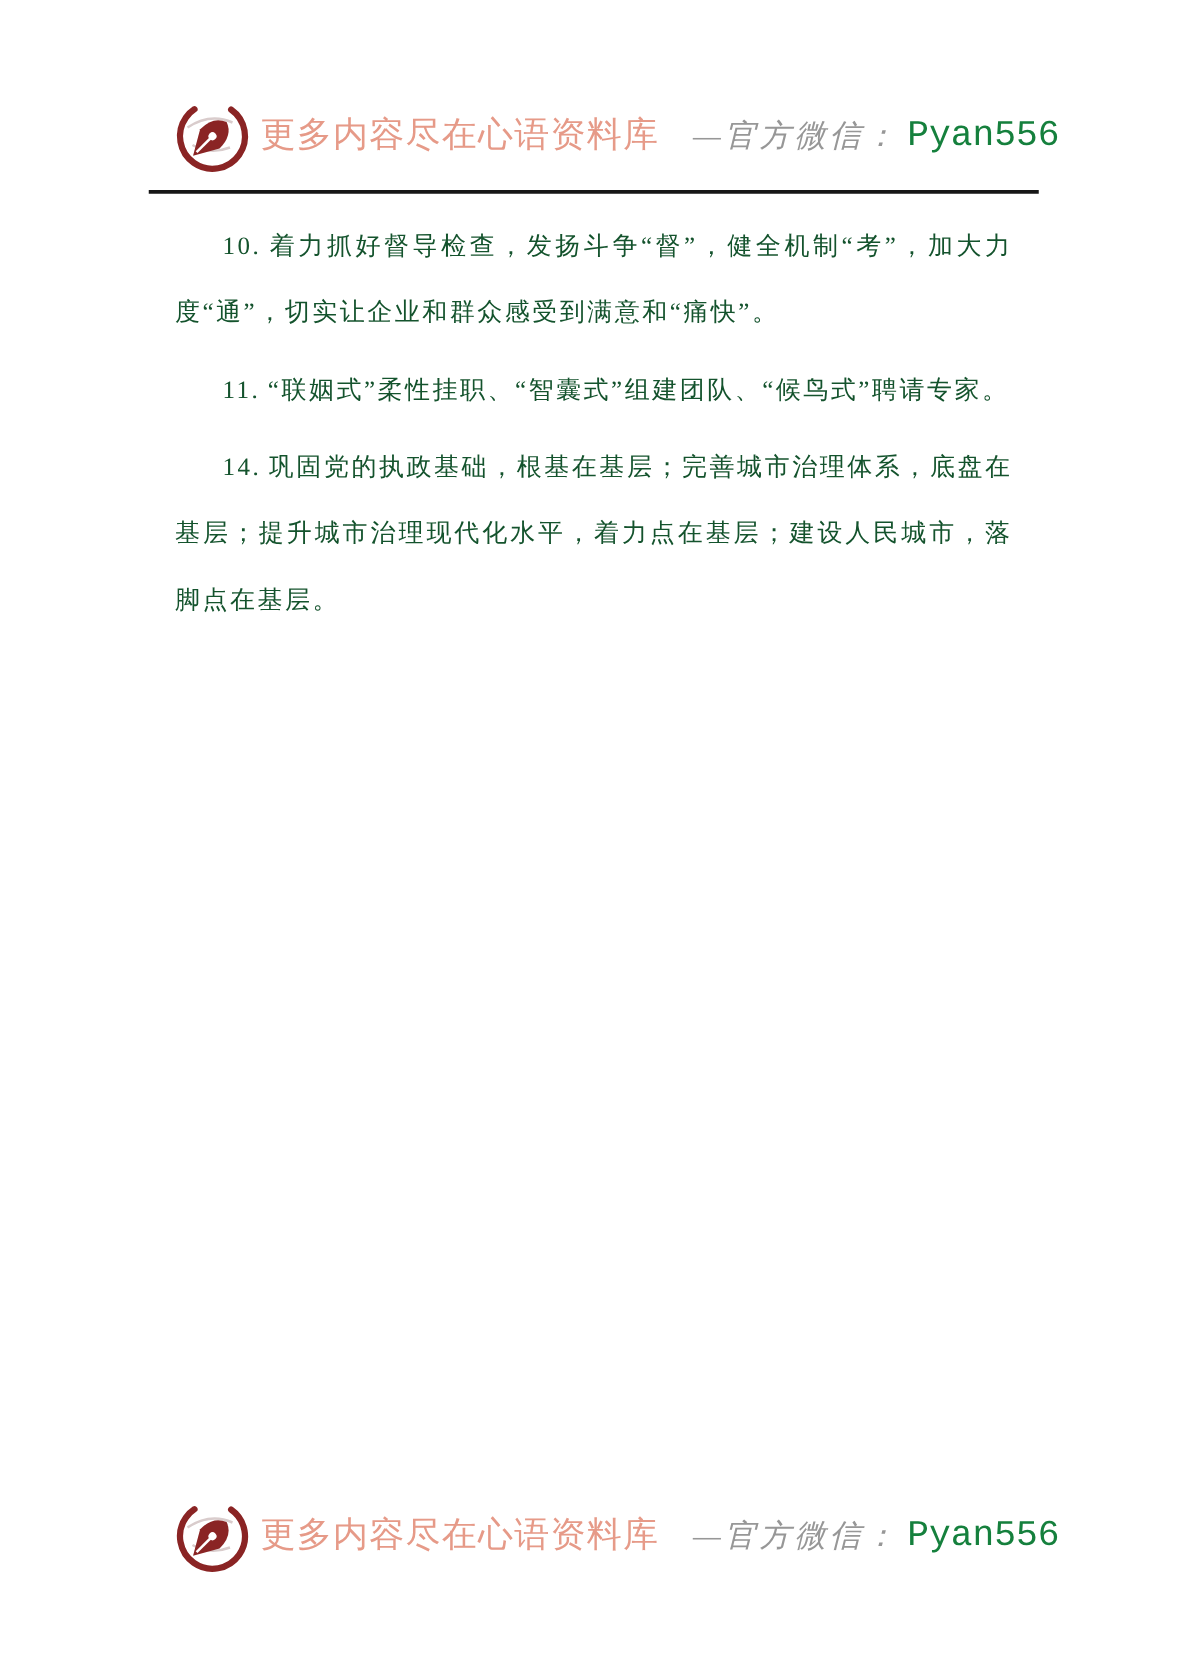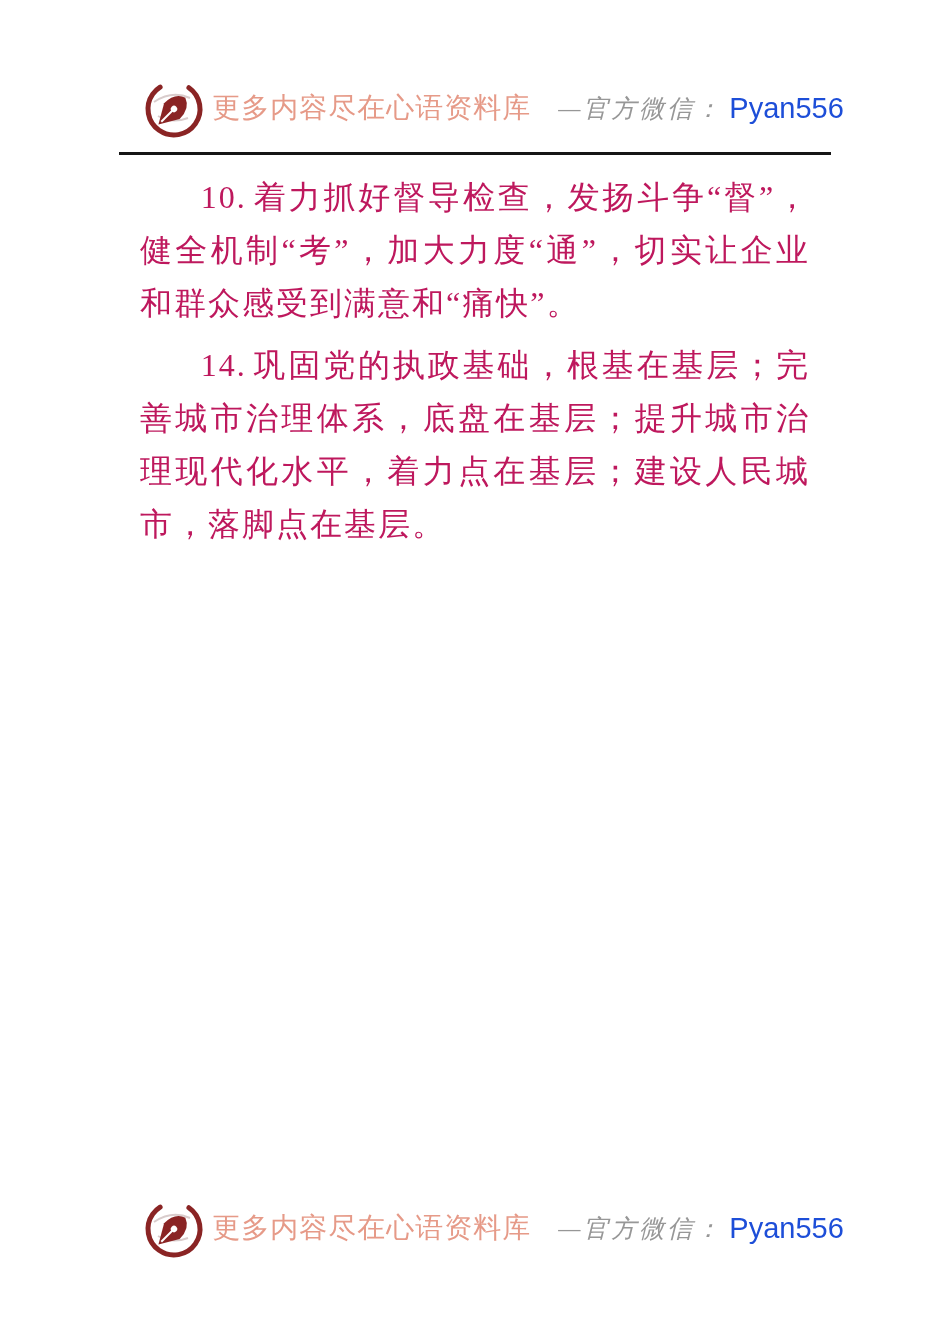--- a/index.html
+++ b/index.html
@@ -54,9 +54,9 @@
     margin-left: 21px;
   }
   .brand-id {
-    color: #1d4ed8;
+    color: #15803d;
     font-size: 29px;
-    font-family: Liberation Sans, sans-serif;
+    font-family: Liberation Mono, monospace;
     white-space: nowrap;
   }
 

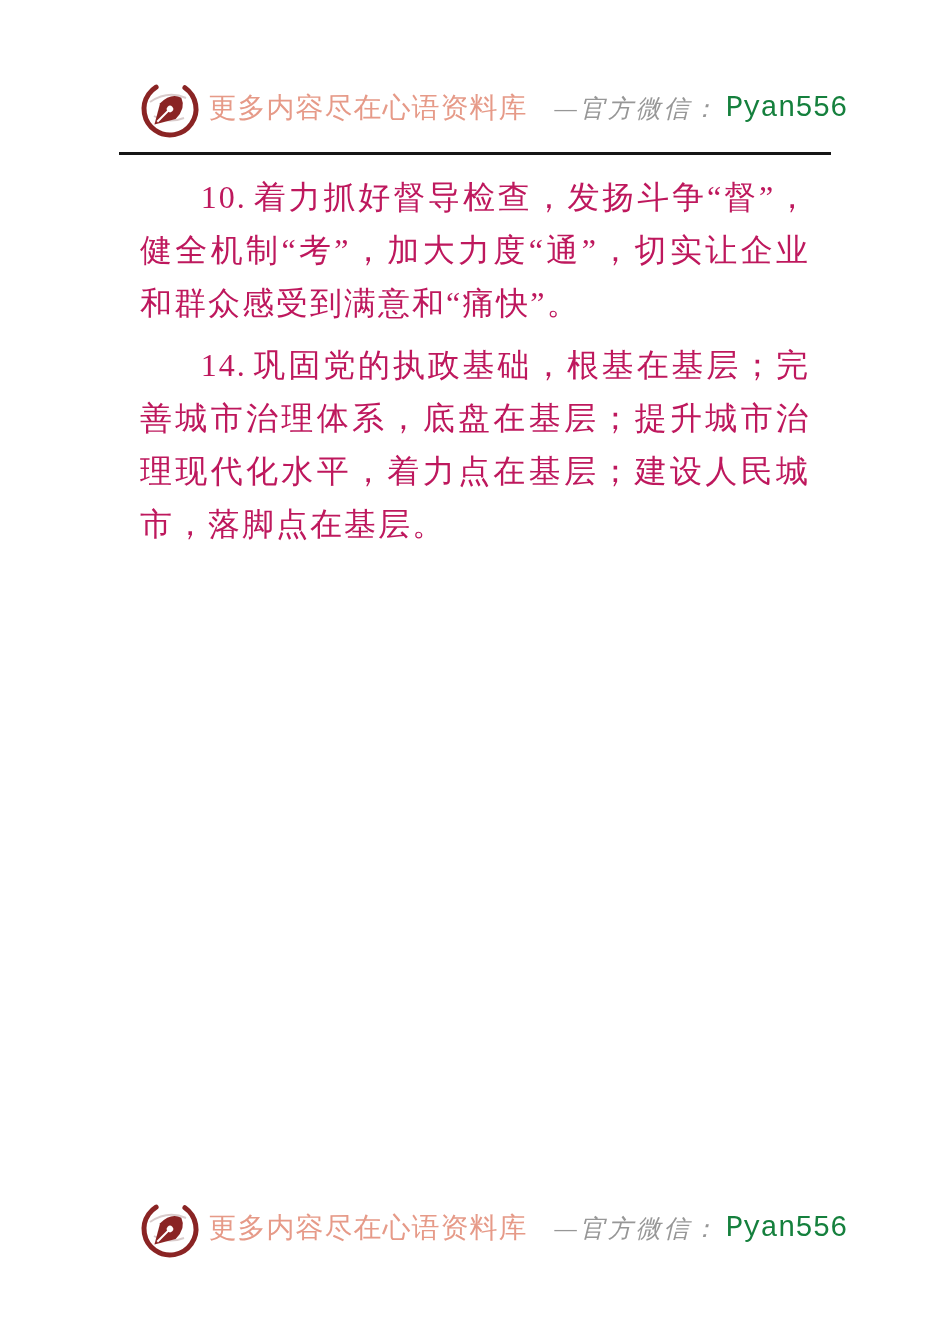--- a/index.html
+++ b/index.html
@@ -76,9 +76,9 @@
   }
   .para {
     margin: 0 0 9px 0;
-    font-size: 32px;
+    font-size: 20px;
     line-height: 53px;
-    color: #be185d;
+    color: #14532d;
     letter-spacing: 2px;
     text-indent: 1.9em;
     text-align: justify;

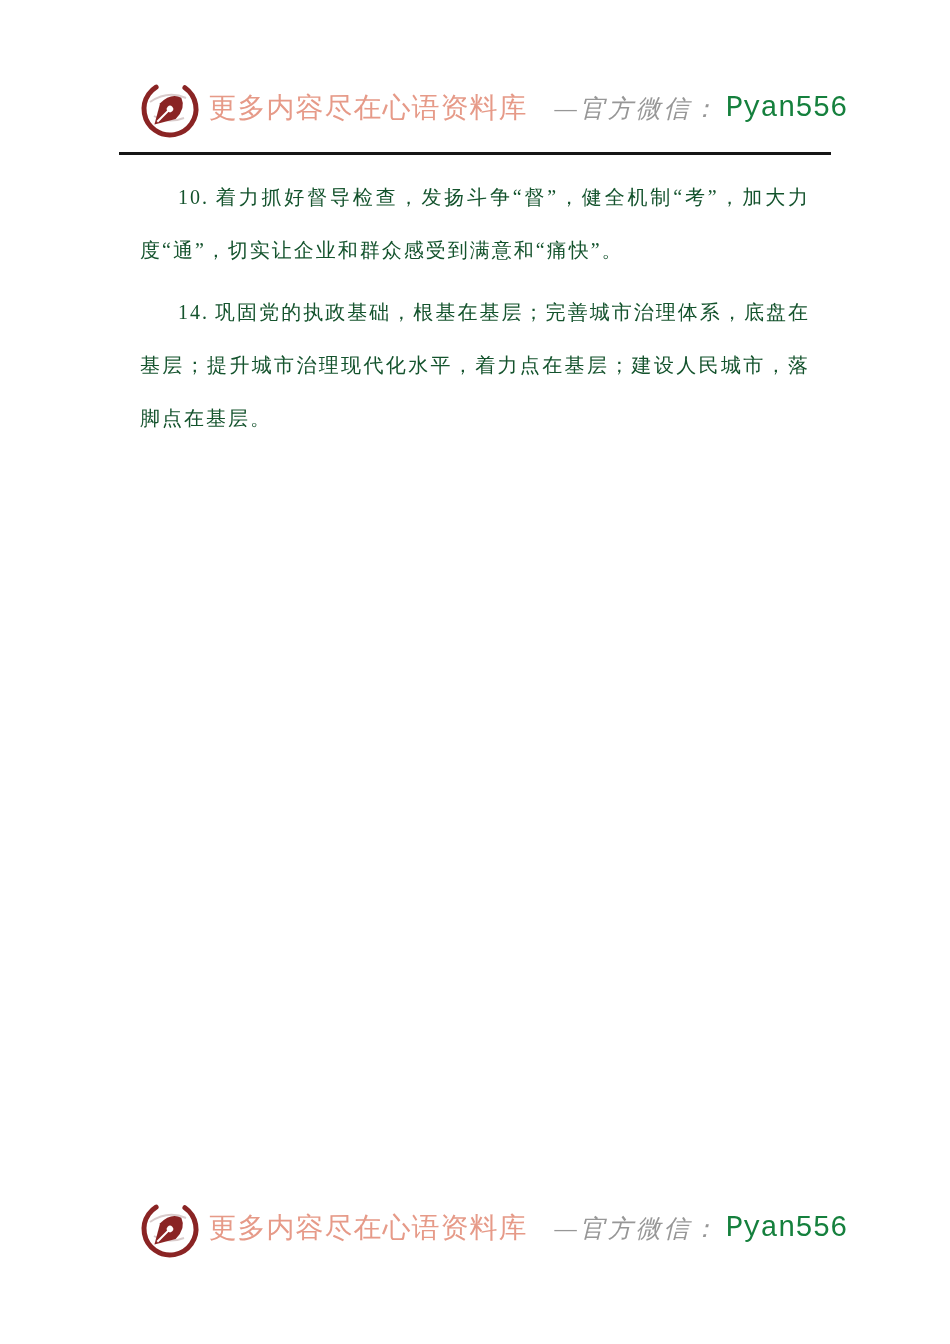--- a/index.html
+++ b/index.html
@@ -116,6 +116,7 @@
   <main class="content">
     <p class="para"><span class="num">10.</span><span>着力抓好督导检查，发扬斗争“督”，健全机制“考”，加大力度“通”，切实让企业和群众感受到满意和“痛快”。</span></p>
 
+    <p class="para"><span class="num">11.</span><span>“联姻式”柔性挂职、“智囊式”组建团队、“候鸟式”聘请专家。</span></p>
 
 
 

